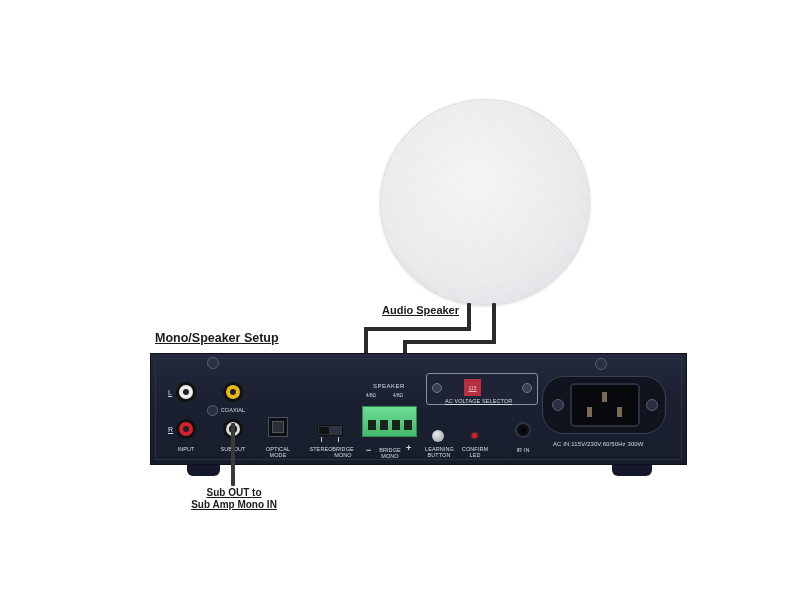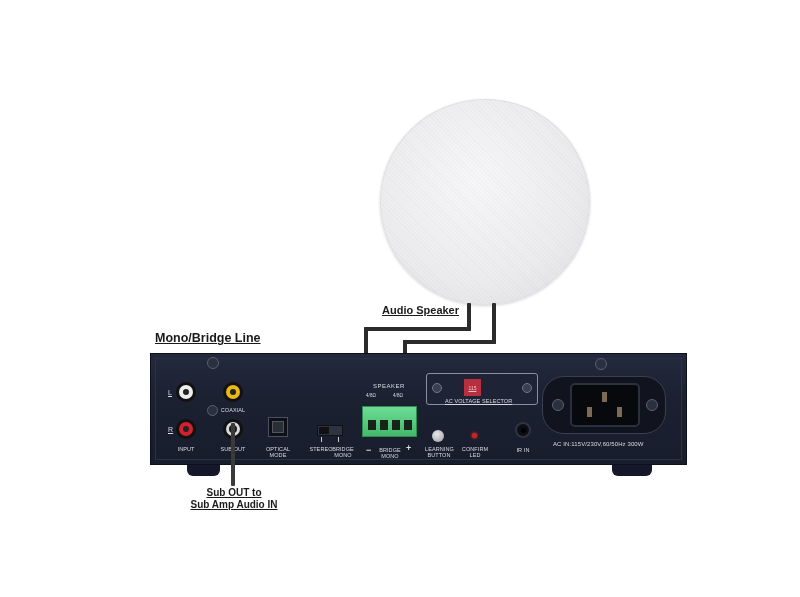--- a/index.html
+++ b/index.html
@@ -29,7 +29,7 @@
   <div class="wire" style="left:403px; top:340px; width:4px; height:117px;"></div>
 </div>
 
-<div class="abs label-bold" style="left:155px; top:331px; font-size:12.5px;">Mono/Bridge Line</div>
+<div class="abs label-bold" style="left:155px; top:331px; font-size:12.5px;">Mono/Speaker Setup</div>
 
 <div class="abs" style="left:187px; top:460px; width:33px; height:16px; background:#15182a; border-radius:0 0 6px 6px;"></div>
 <div class="abs" style="left:612px; top:460px; width:40px; height:16px; background:#15182a; border-radius:0 0 6px 6px;"></div>

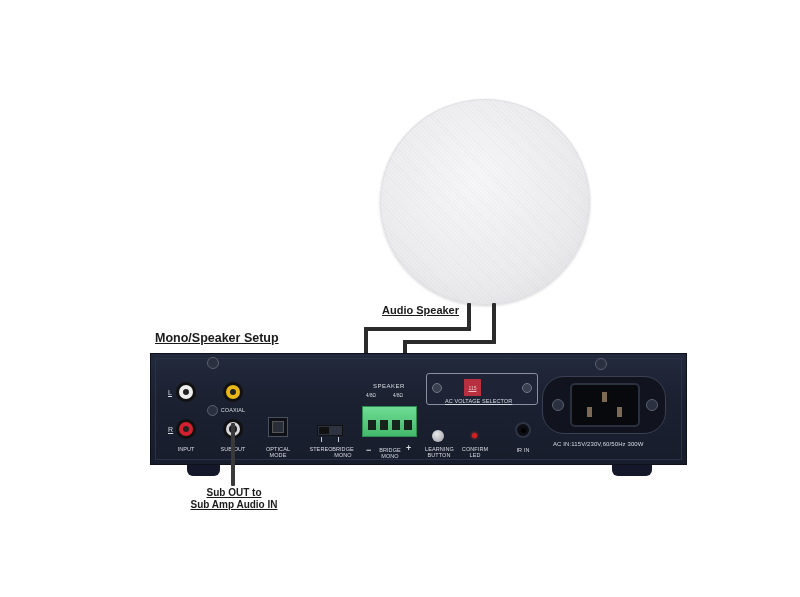--- a/index.html
+++ b/index.html
@@ -147,7 +147,7 @@
 
 <div class="abs label-bold" style="left:182px; top:487px; width:104px; text-align:center; font-size:10px; line-height:12px;">
   <div>Sub OUT to</div>
-  <div>Sub Amp Audio IN</div>
+  <div>Sub Amp Mono IN</div>
 </div>
 
 </body></html>

